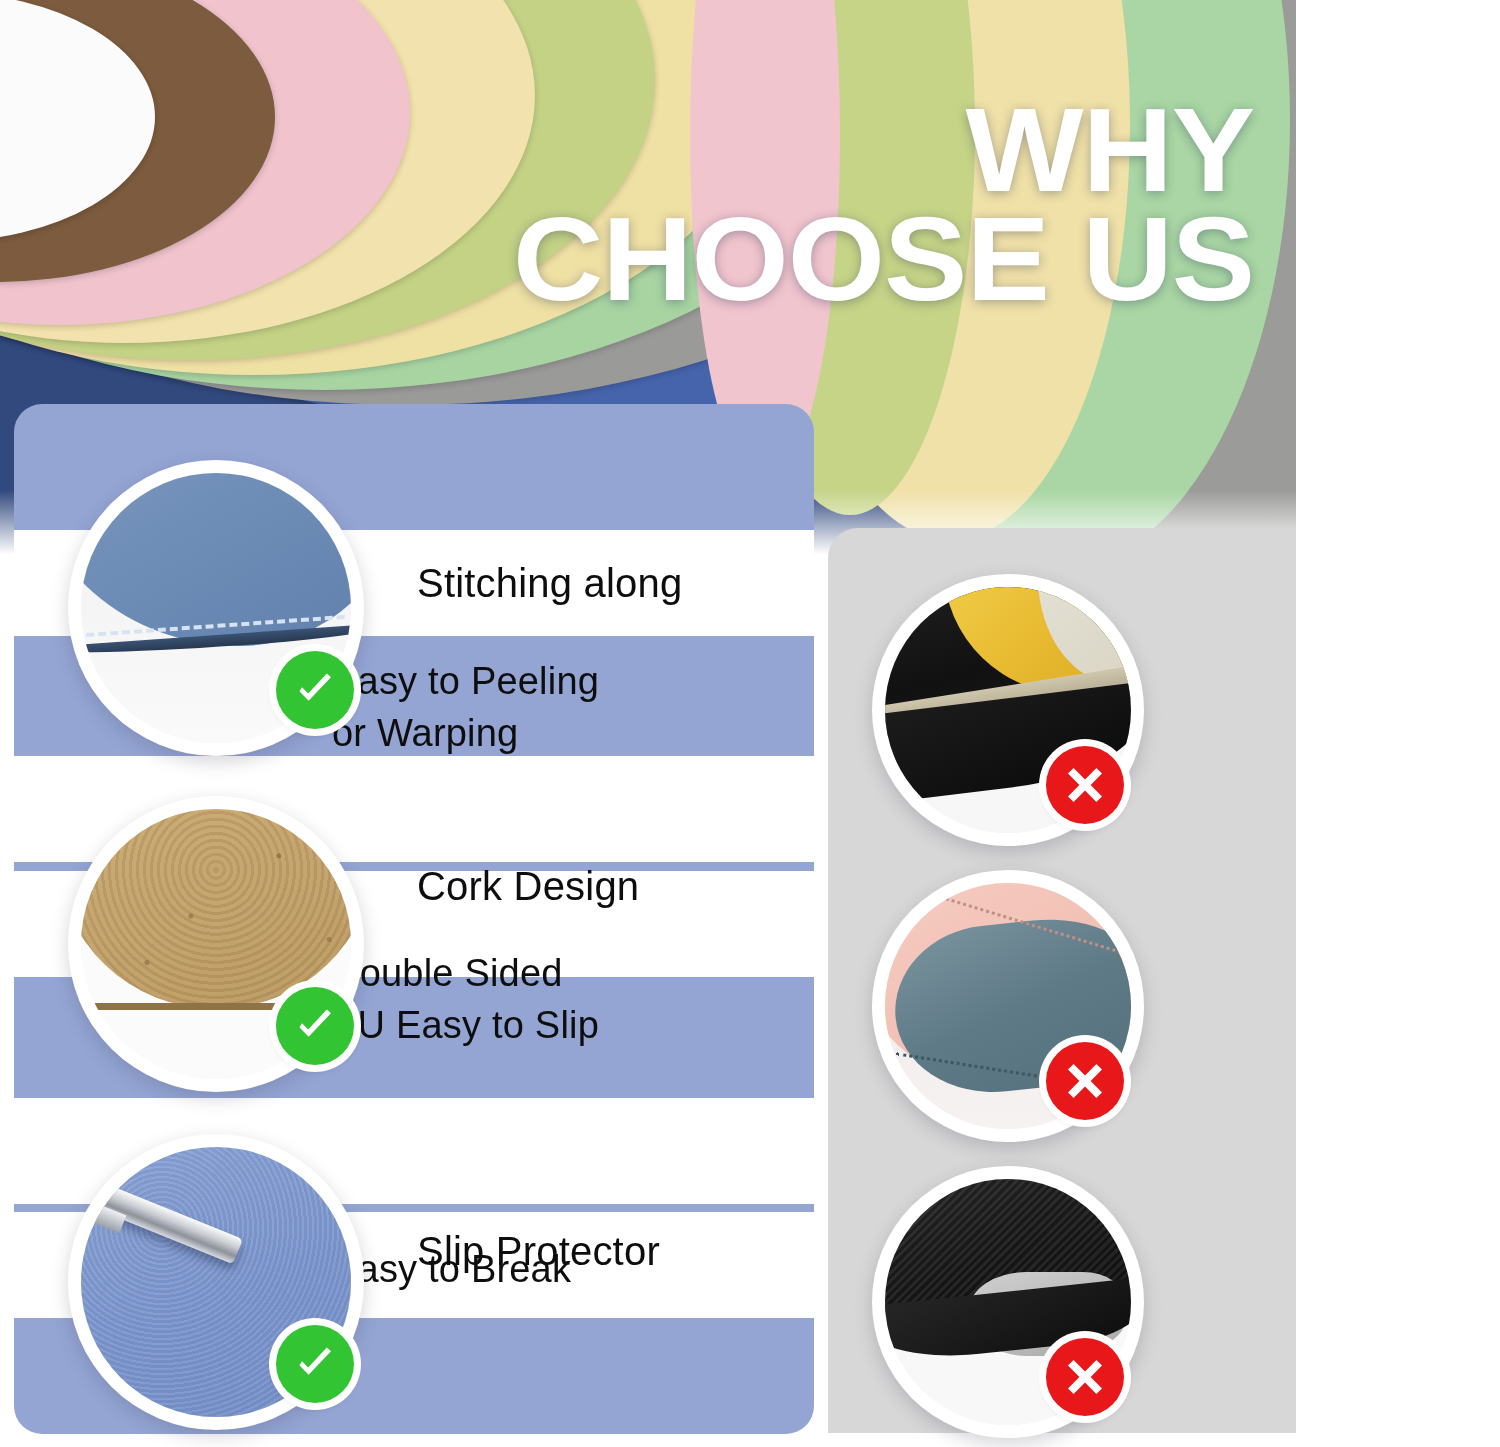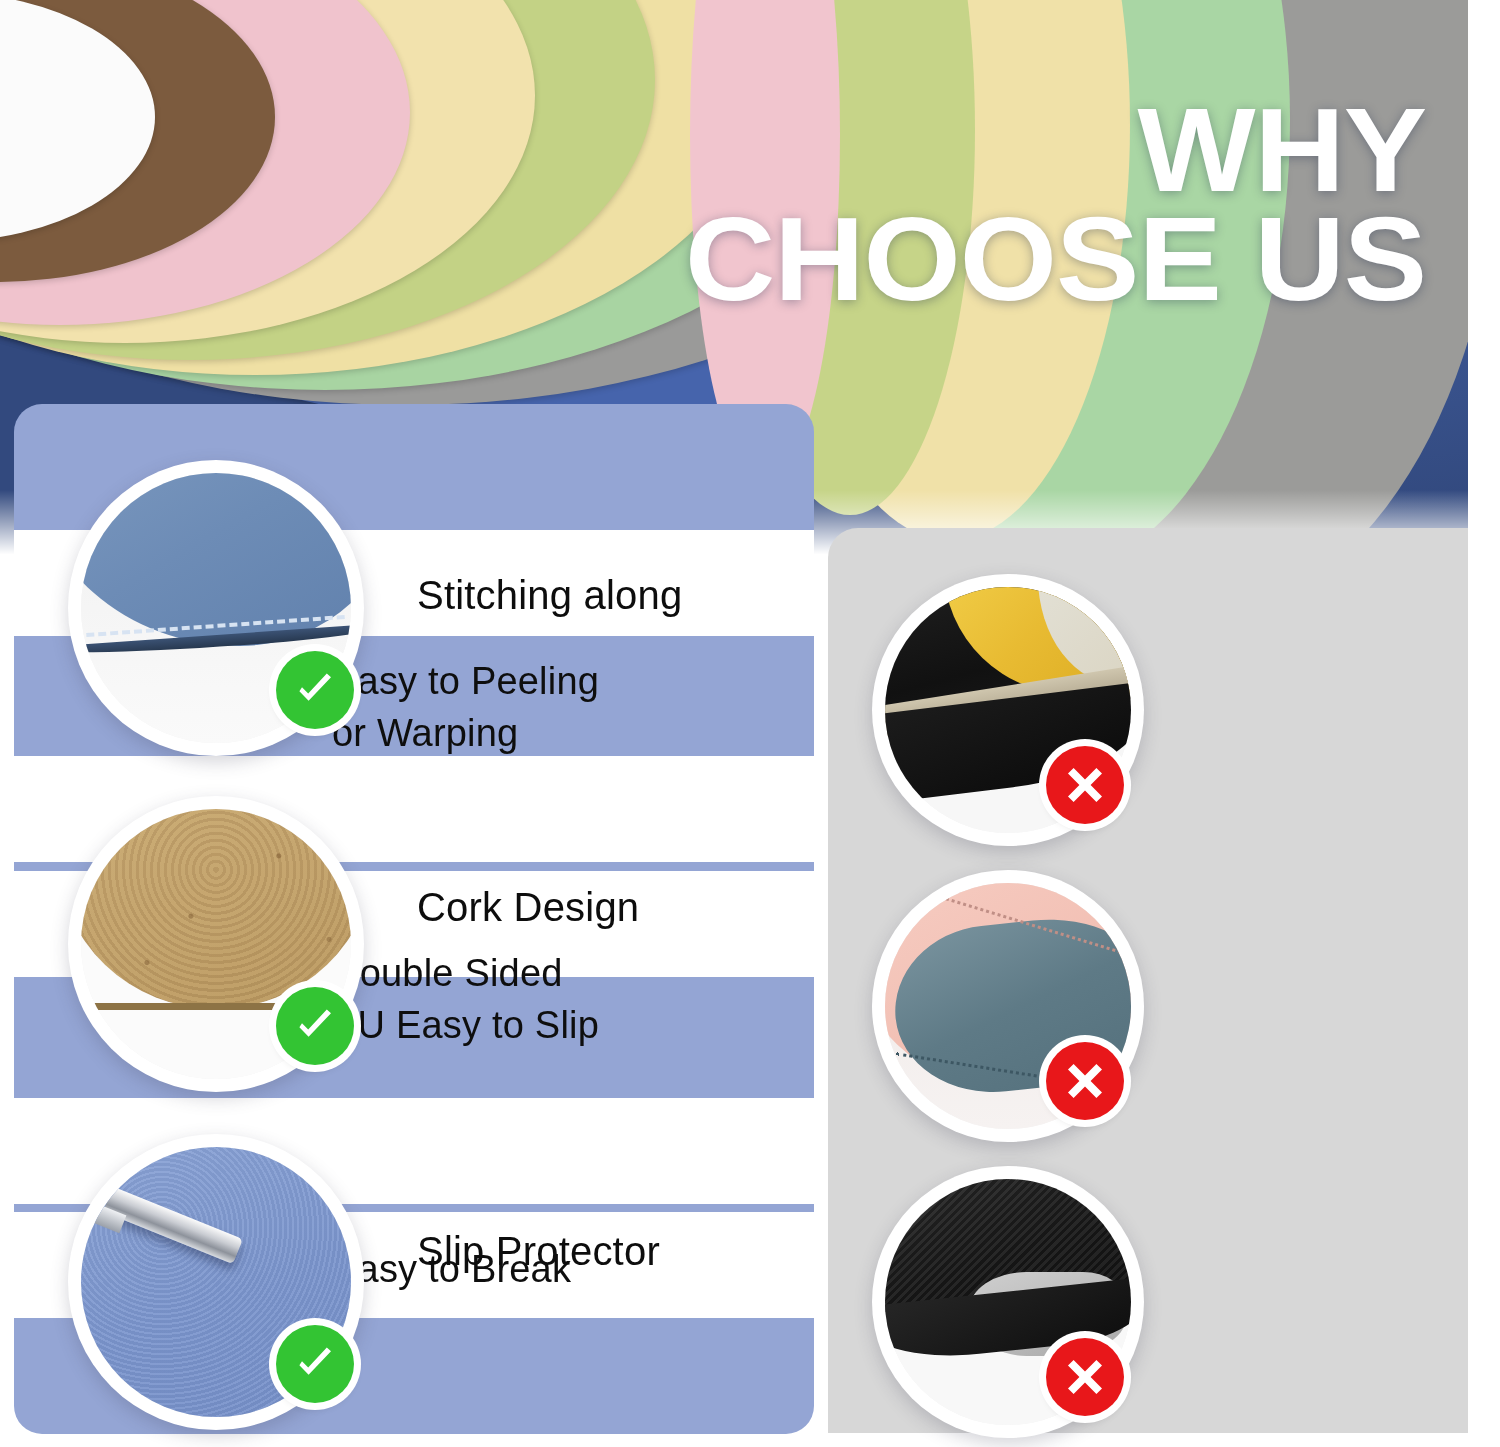--- a/index.html
+++ b/index.html
@@ -8,7 +8,7 @@
 
   .poster {
     position:relative;
-    width:1468px; height:1447px;
+    width:1296px; height:1447px;
     overflow:hidden;
     background:#ffffff;
   }

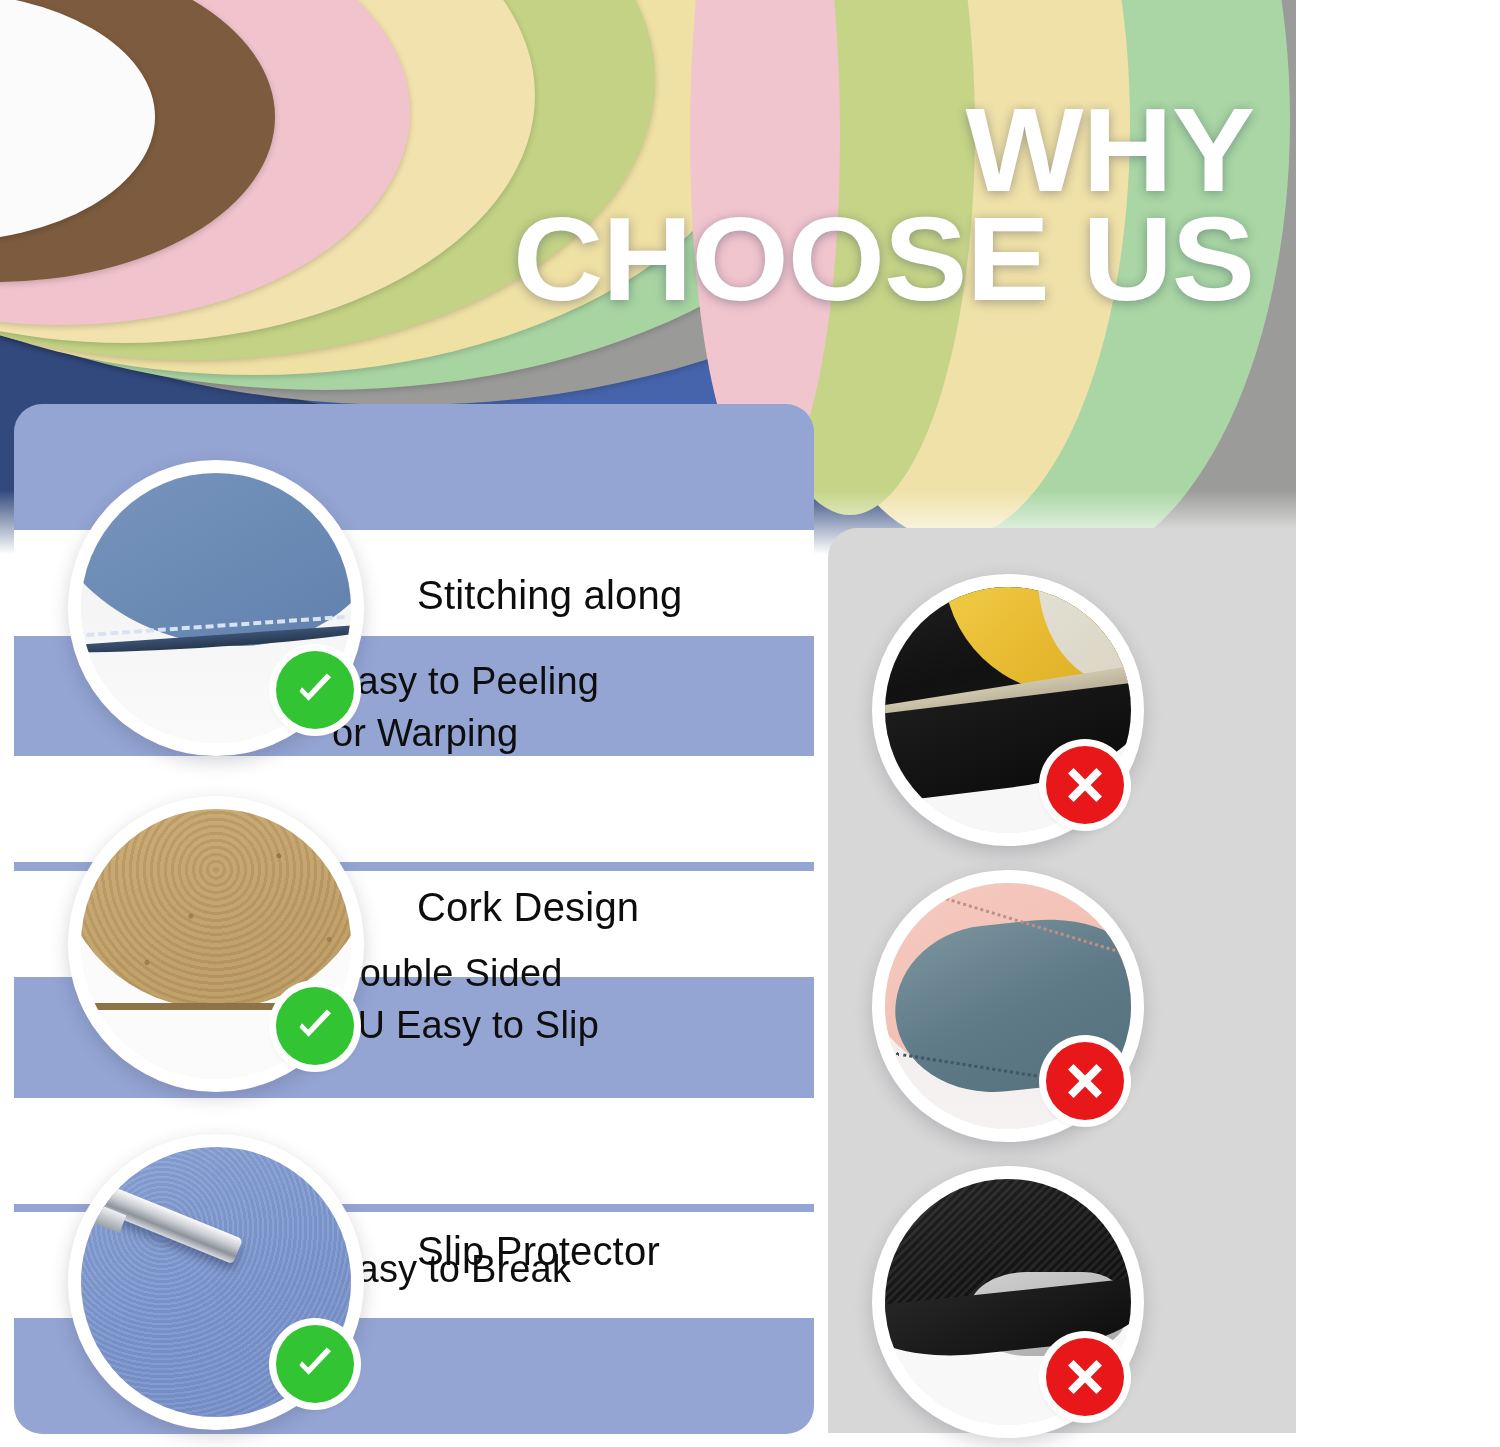--- a/index.html
+++ b/index.html
@@ -342,7 +342,7 @@
     <div class="stripe s4"></div>
   </div>
 
-  <div class="pros-text" style="top:568px;">
+  <div class="pros-text" style="top:556px;">
     <div>Stitching along</div>
   </div>
   <div class="pros-text" style="top:880px;">

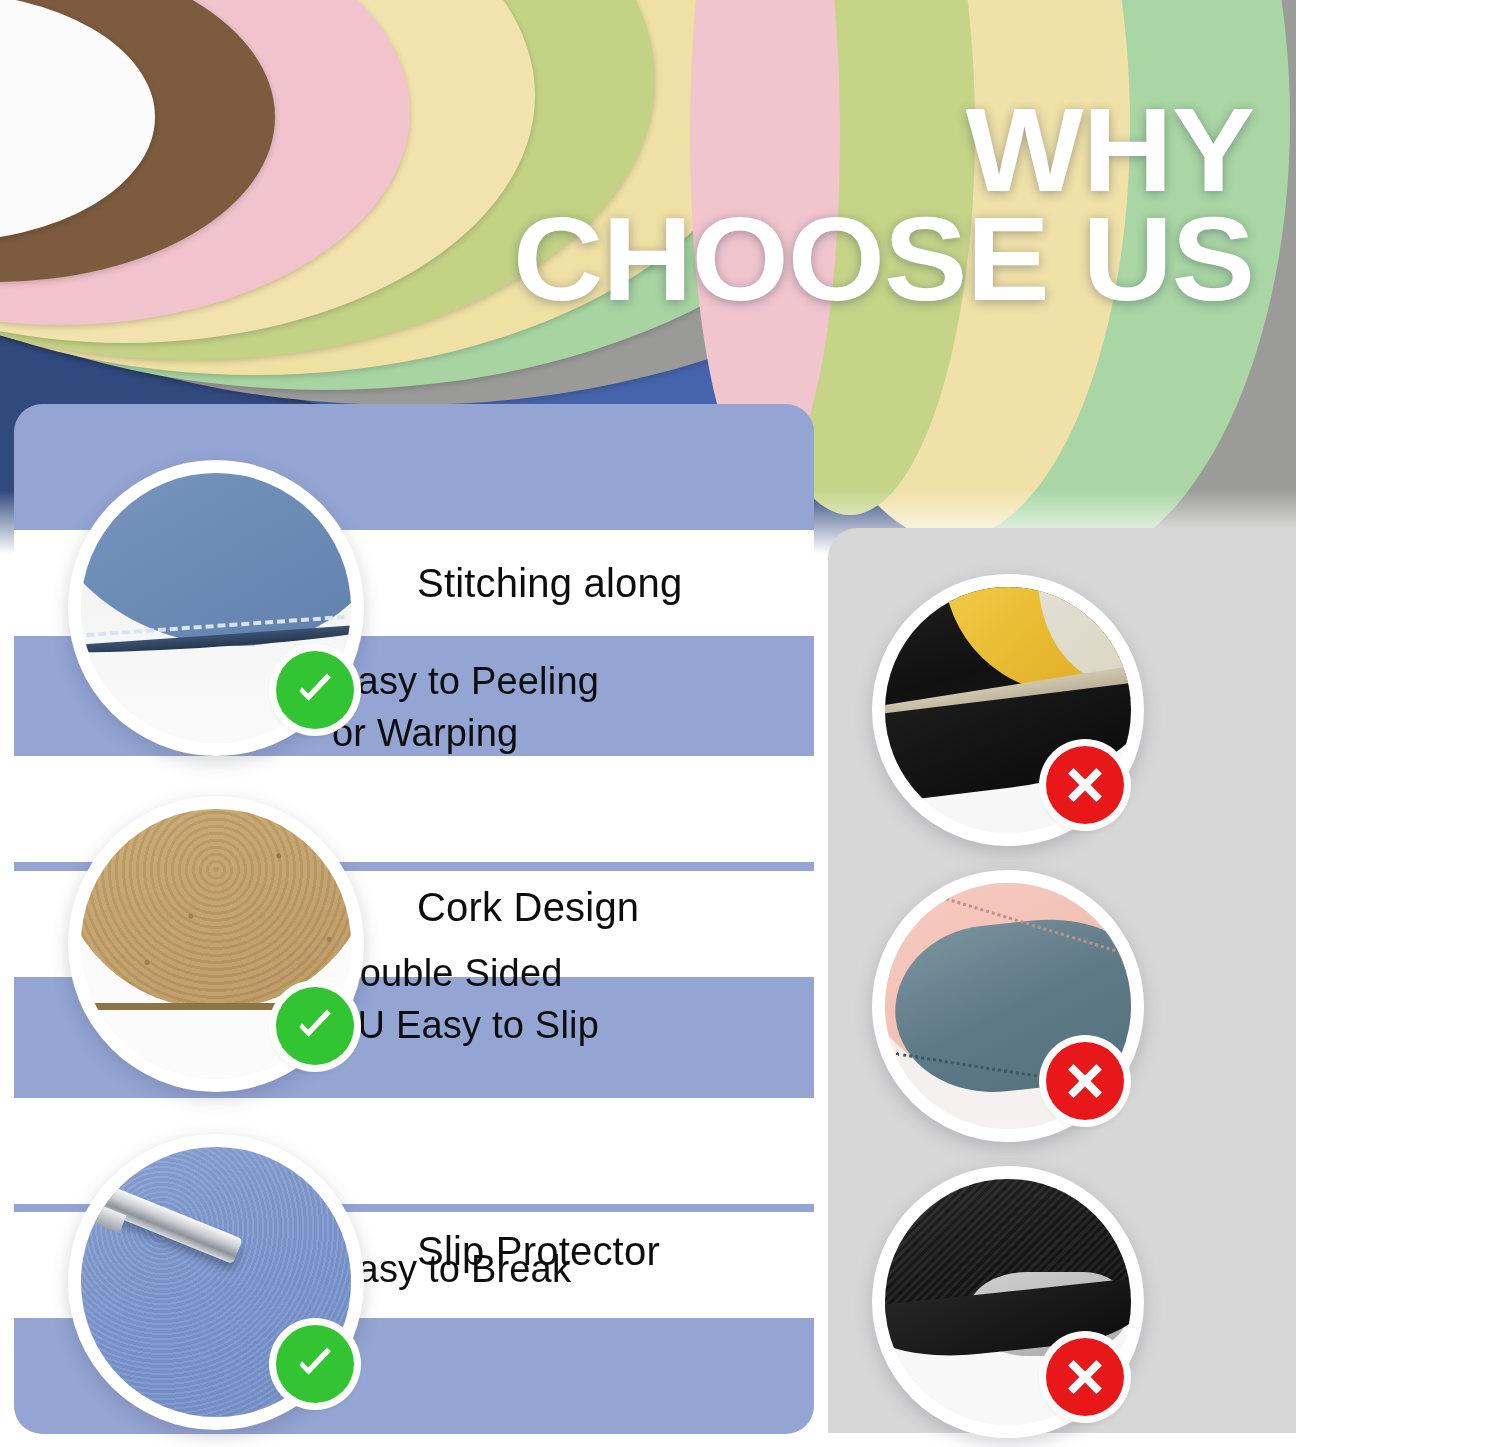--- a/index.html
+++ b/index.html
@@ -345,7 +345,7 @@
   <div class="pros-text" style="top:556px;">
     <div>Stitching along</div>
   </div>
-  <div class="pros-text" style="top:880px;">
+  <div class="pros-text" style="top:859px;">
     <div>Cork Design</div>
   </div>
   <div class="pros-text" style="top:1224px;">

